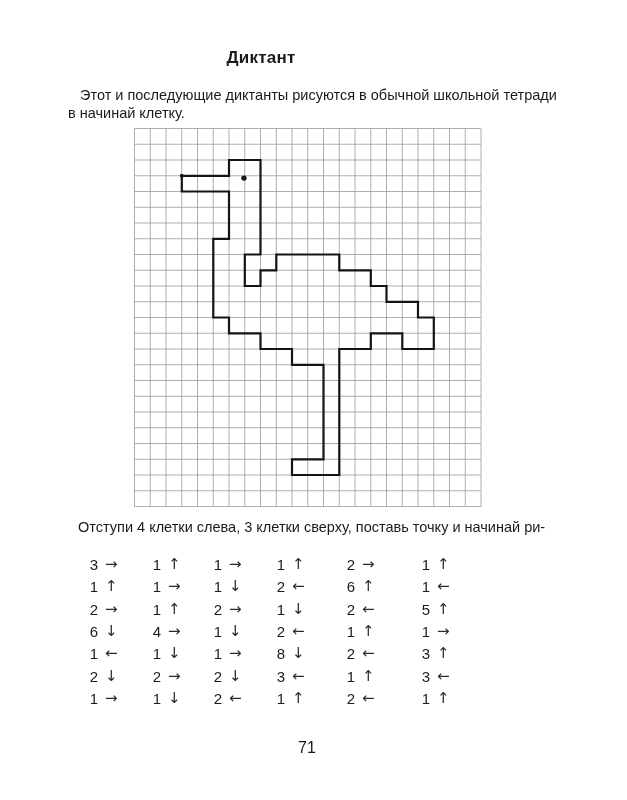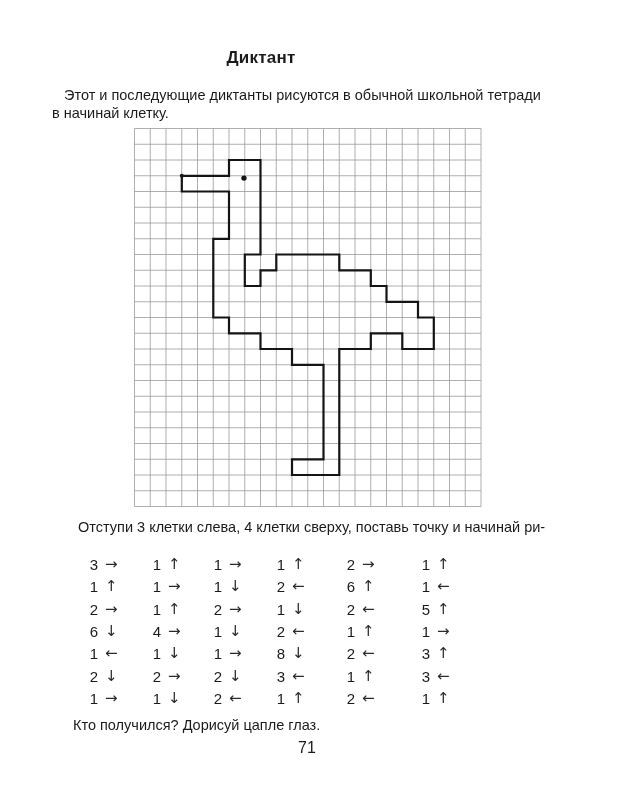--- a/index.html
+++ b/index.html
@@ -11,7 +11,7 @@
     position:absolute;top:48px;left:60px;width:402px;margin:0;
     text-align:center;font-size:17px;font-weight:bold;letter-spacing:0.2px;
   }
-  .intro{position:absolute;top:87px;left:52px;width:420px;font-size:14.5px;line-height:17.5px;}
+  .intro{position:absolute;top:87px;left:68px;width:420px;font-size:14.5px;line-height:17.5px;}
   .instr{position:absolute;top:518px;left:60px;width:450px;font-size:14.5px;line-height:19.5px;}
   .tline{display:block;white-space:nowrap;}
   .ind12{text-indent:12px;}

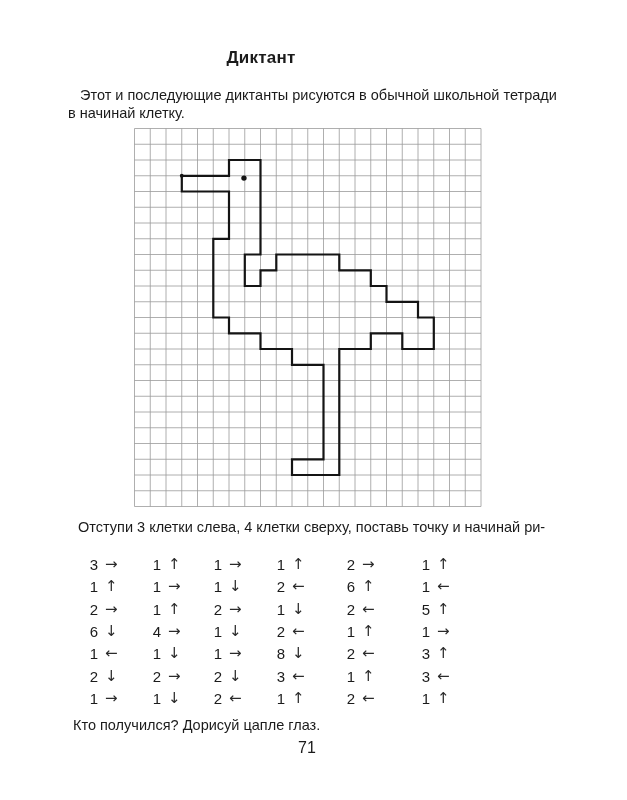--- a/index.html
+++ b/index.html
@@ -95,7 +95,7 @@
     </svg>
 
   <div class="instr">
-    <span class="tline ind18">Отступи 3 клетки слева, 4 клетки сверху, поставь точку и начинай ри-</span>
+    <span class="tline ind18">Отступи 4 клетки слева, 3 клетки сверху, поставь точку и начинай ри-</span>
   </div>
 
   <div class="dtable" id="dictation-table">

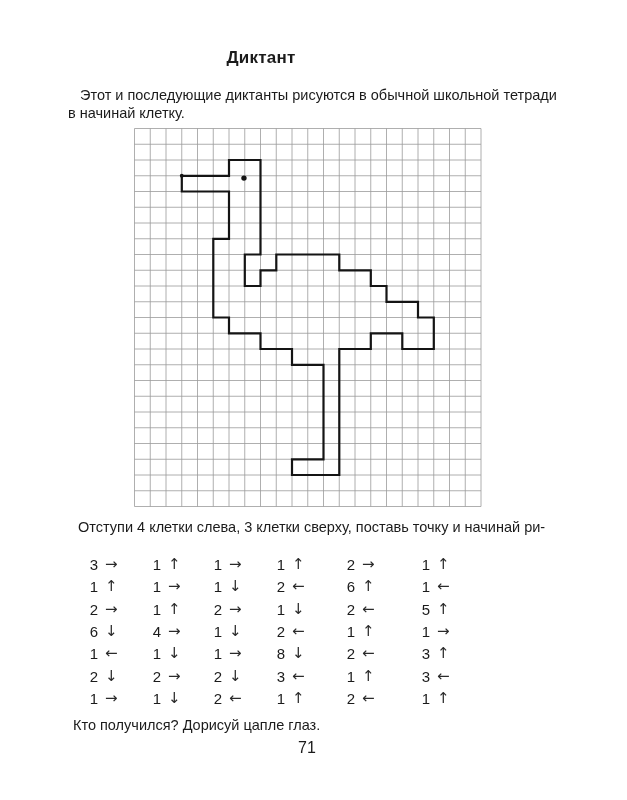--- a/index.html
+++ b/index.html
@@ -283,7 +283,6 @@
       </div>
     </div>
 
-  <div class="question">Кто получился? Дорисуй цапле глаз.</div>
 
   <div class="pagenum">71</div>
 

